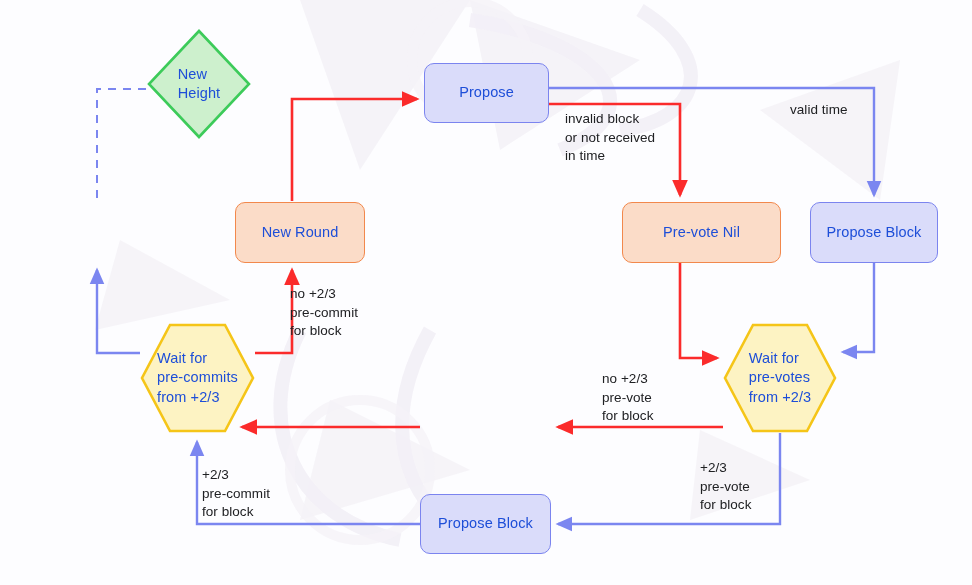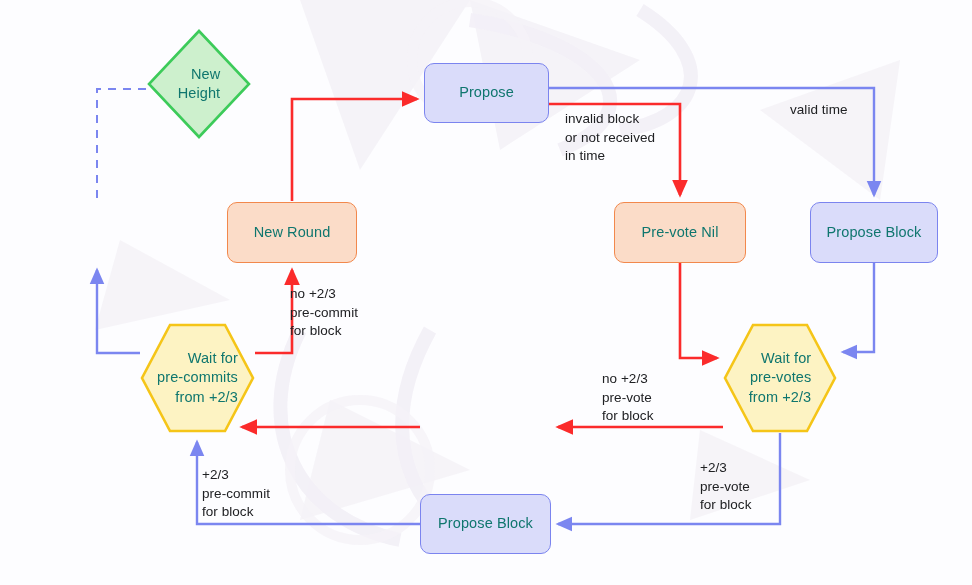--- a/index.html
+++ b/index.html
@@ -36,8 +36,8 @@
     display: flex;
     align-items: center;
     justify-content: center;
-    text-align: right;
-    color: #0f766e;
+    text-align: left;
+    color: #1d4ed8;
     font-size: 14.5px;
     line-height: 1.32;
     white-space: pre-line;

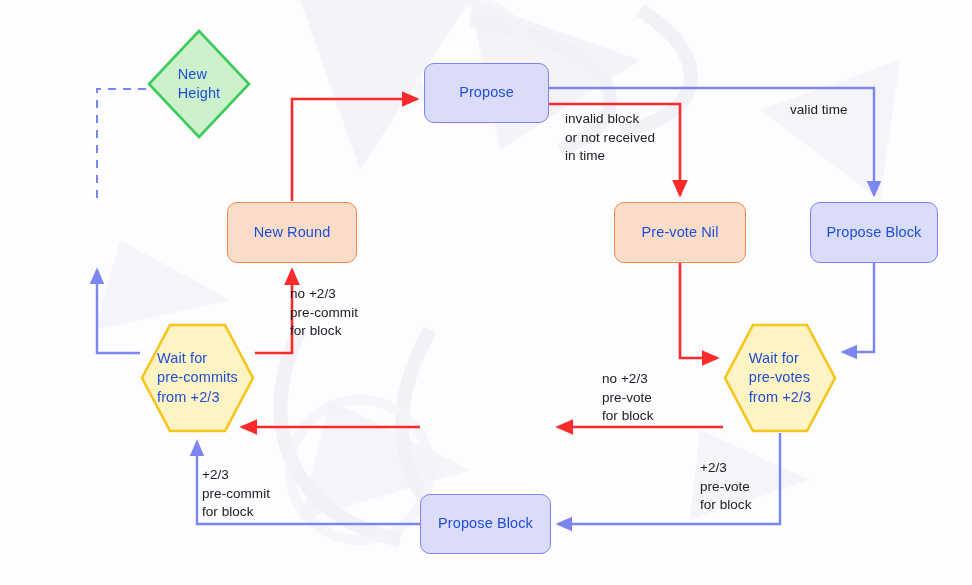--- a/index.html
+++ b/index.html
@@ -49,7 +49,7 @@
     border-width: 1.6px;
   }
   .node.blue  { background: #dadcfa; border-color: #7b84ef; }
-  .node.orange{ background: #fbdcc8; border-color: #f2884c; }
+  .node.orange{ background: #fbdcc8; border-color: #f2884c; margin-left: 8px; }
   .node.shape { background: transparent; border: 0; }
   .node .shapelabel {
     position: relative;

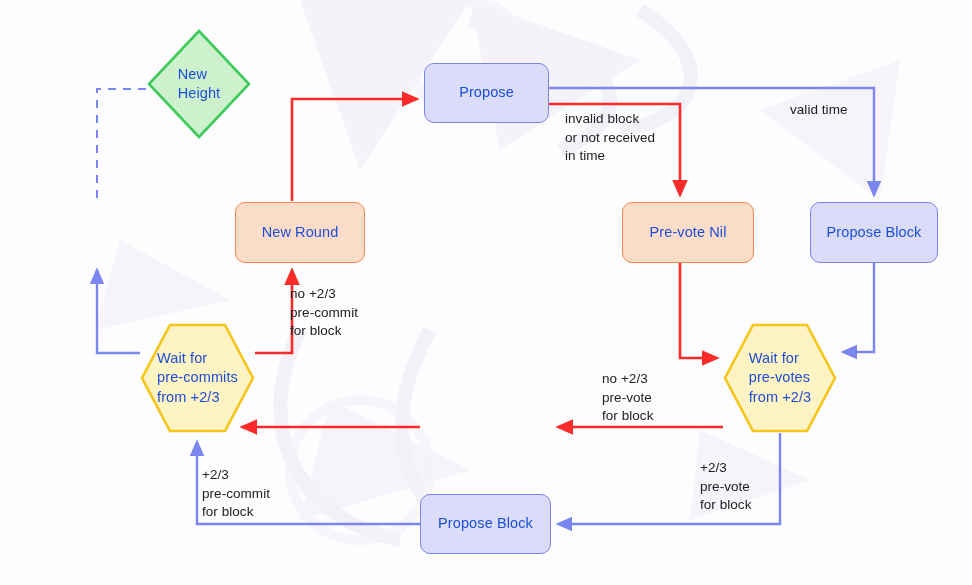--- a/index.html
+++ b/index.html
@@ -146,7 +146,7 @@
     <span>Propose Block</span>
   </div>
 
-  <div class="node rect orange" style="left:614px; top:202px; width:132px; height:61px;">
+  <div class="node rect orange" style="left:614px; top:202px; width:159px; height:61px;">
     <span>Pre-vote Nil</span>
   </div>
 

